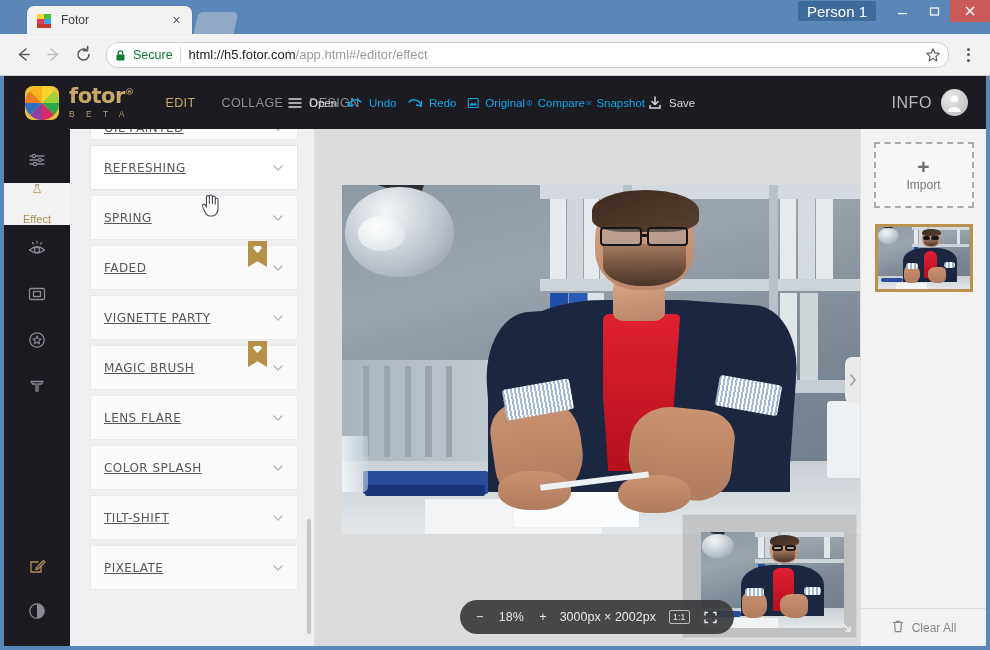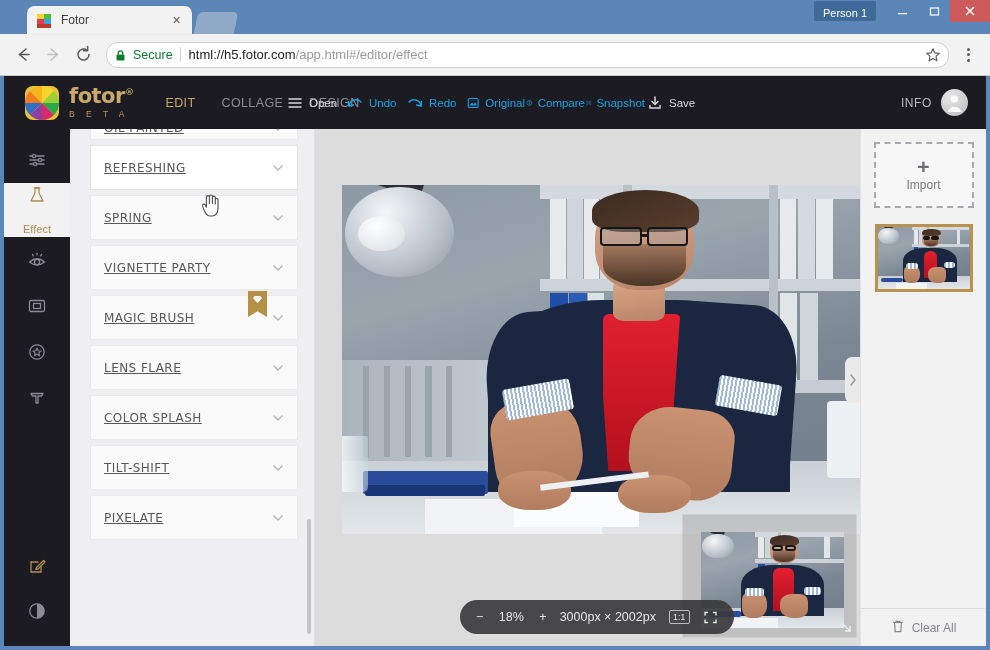--- a/index.html
+++ b/index.html
@@ -58,8 +58,8 @@
     display: flex; height: 22px;
   }
   .person-chip {
-    display: flex; align-items: flex-end; gap: 4px;
-    background: #3f6b9b; color: #fff; font-size: 11px;
+    display: flex; align-items: flex-start; gap: 4px;
+    background: #3f6b9b; color: #fff; font-size: 15px;
     padding: 2px 9px; height: 20px; margin-right: 10px;
     border-radius: 2px; margin-top: 1px;
   }

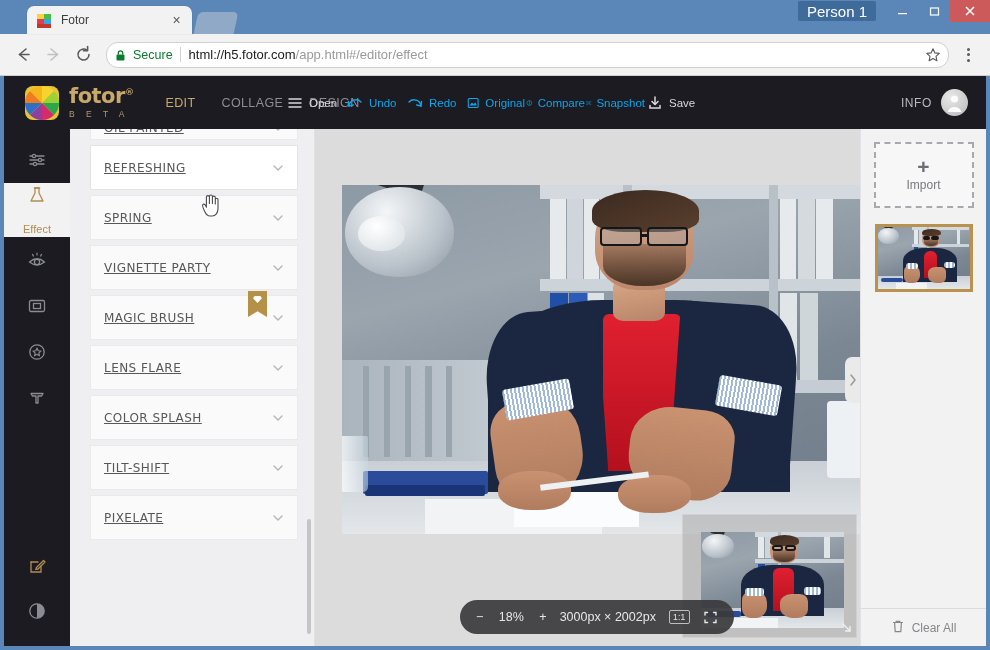--- a/index.html
+++ b/index.html
@@ -154,7 +154,7 @@
   .info-area {
     position: absolute; right: 18px; display: flex; align-items: center; gap: 9px;
   }
-  .info-label { font-size: 12px; color: #b9b9bf; letter-spacing: .6px; cursor: pointer; }
+  .info-label { font-size: 16px; color: #b9b9bf; letter-spacing: .6px; cursor: pointer; }
   .avatar {
     width: 27px; height: 27px; border-radius: 50%;
     background: radial-gradient(circle at 35% 30%, #e8e8e8, #b9b9b9);

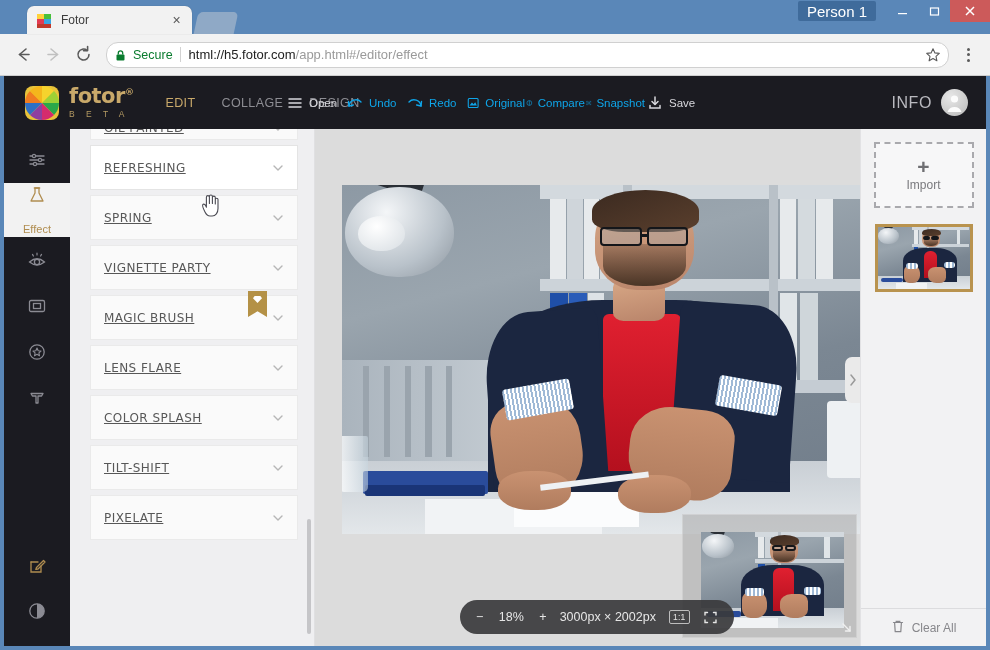--- a/index.html
+++ b/index.html
@@ -175,7 +175,7 @@
     justify-content: center; color: #8b8b93; cursor: pointer;
   }
   .rail-item.active {
-    background: #f2f2f2; height: 54px; flex-direction: column;
+    background: #f2f2f2; height: 42px; flex-direction: column;
     gap: 18px; color: #b08d50;
   }
   .rail-item.active .rail-label { font-size: 11px; color: #b08d50; }

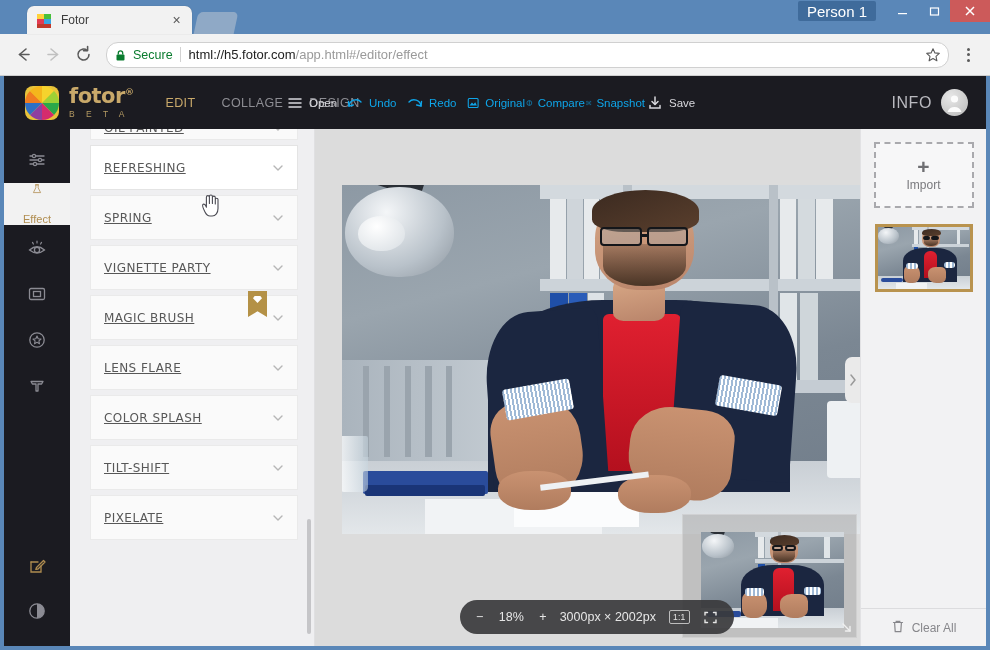--- a/index.html
+++ b/index.html
@@ -599,6 +599,19 @@
               </span>
           </div>
 
+          <div class="fx-item">
+            <span class="fx-name">FADED</span>
+            <span class="ribbon">
+                <svg width="11" height="9" viewBox="0 0 11 9">
+                  <path d="M1 3.2 L2.6 1 H8.4 L10 3.2 L5.5 8 Z" fill="#fff"></path>
+                </svg>
+              </span>
+            <span class="chev">
+                <svg width="14" height="14" viewBox="0 0 14 14">
+                  <path d="M3 5 L7 9 L11 5" fill="none" stroke="currentColor" stroke-width="1.4" stroke-linecap="round" stroke-linejoin="round"></path>
+                </svg>
+              </span>
+          </div>
 
           <div class="fx-item">
             <span class="fx-name">VIGNETTE PARTY</span>

